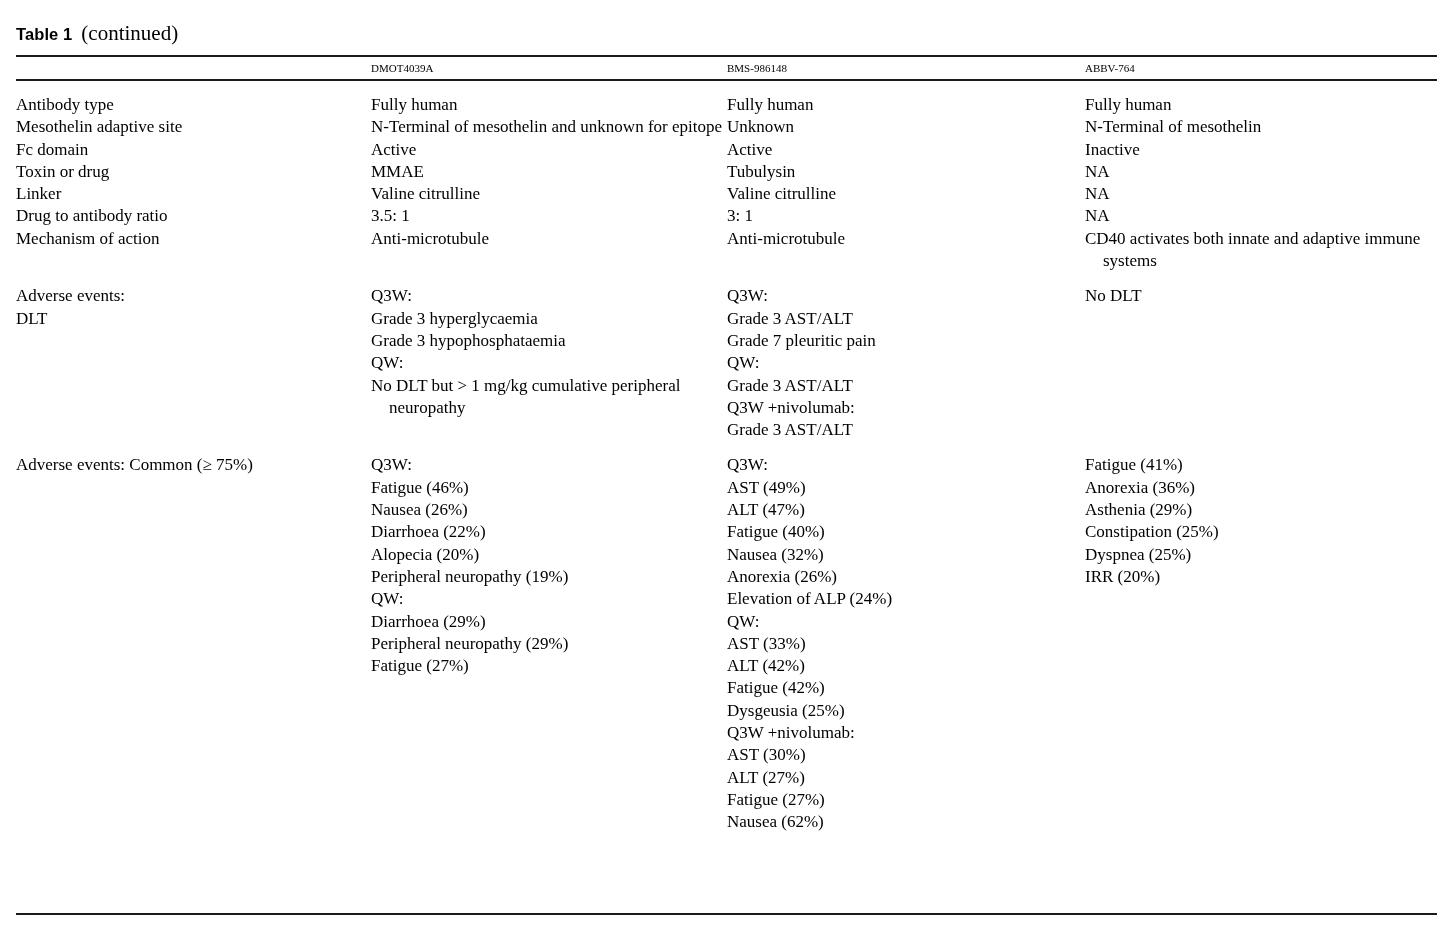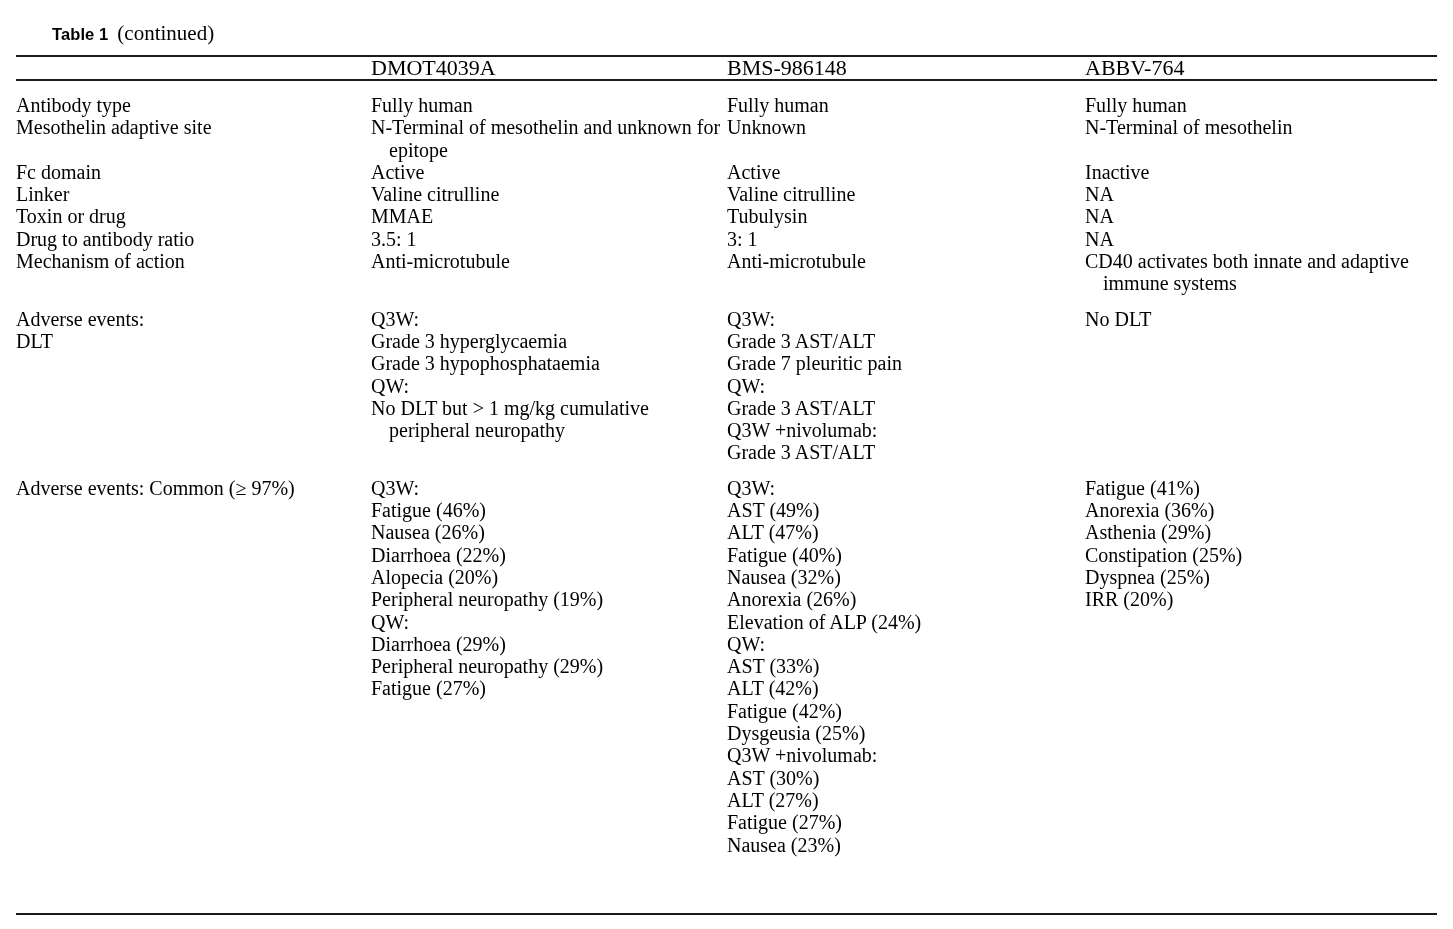--- a/index.html
+++ b/index.html
@@ -34,7 +34,6 @@
     font-weight: bold;
     font-size: 16.5px;
     letter-spacing: 0.1px;
-    margin-left: 36px;
   }
   .caption .tbl-cont {
     font-family: "Liberation Serif", "DejaVu Serif", serif;

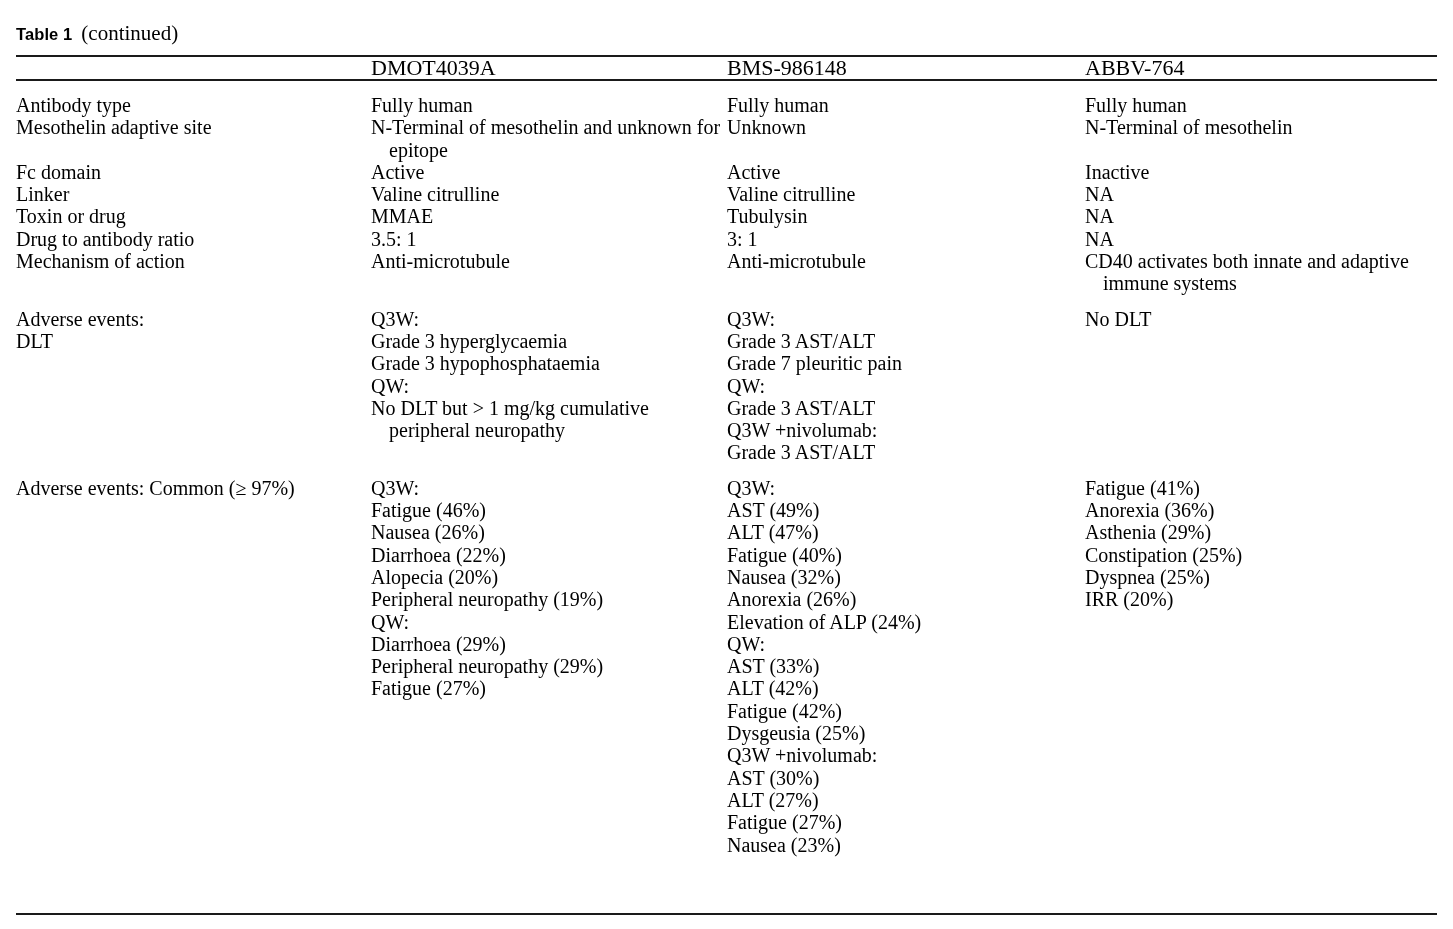--- a/index.html
+++ b/index.html
@@ -68,7 +68,7 @@
   .hdr-row th {
     padding-top: 9px;
     padding-bottom: 11px;
-    font-size: 22px;
+    font-size: 11px;
     line-height: 22px;
   }
 

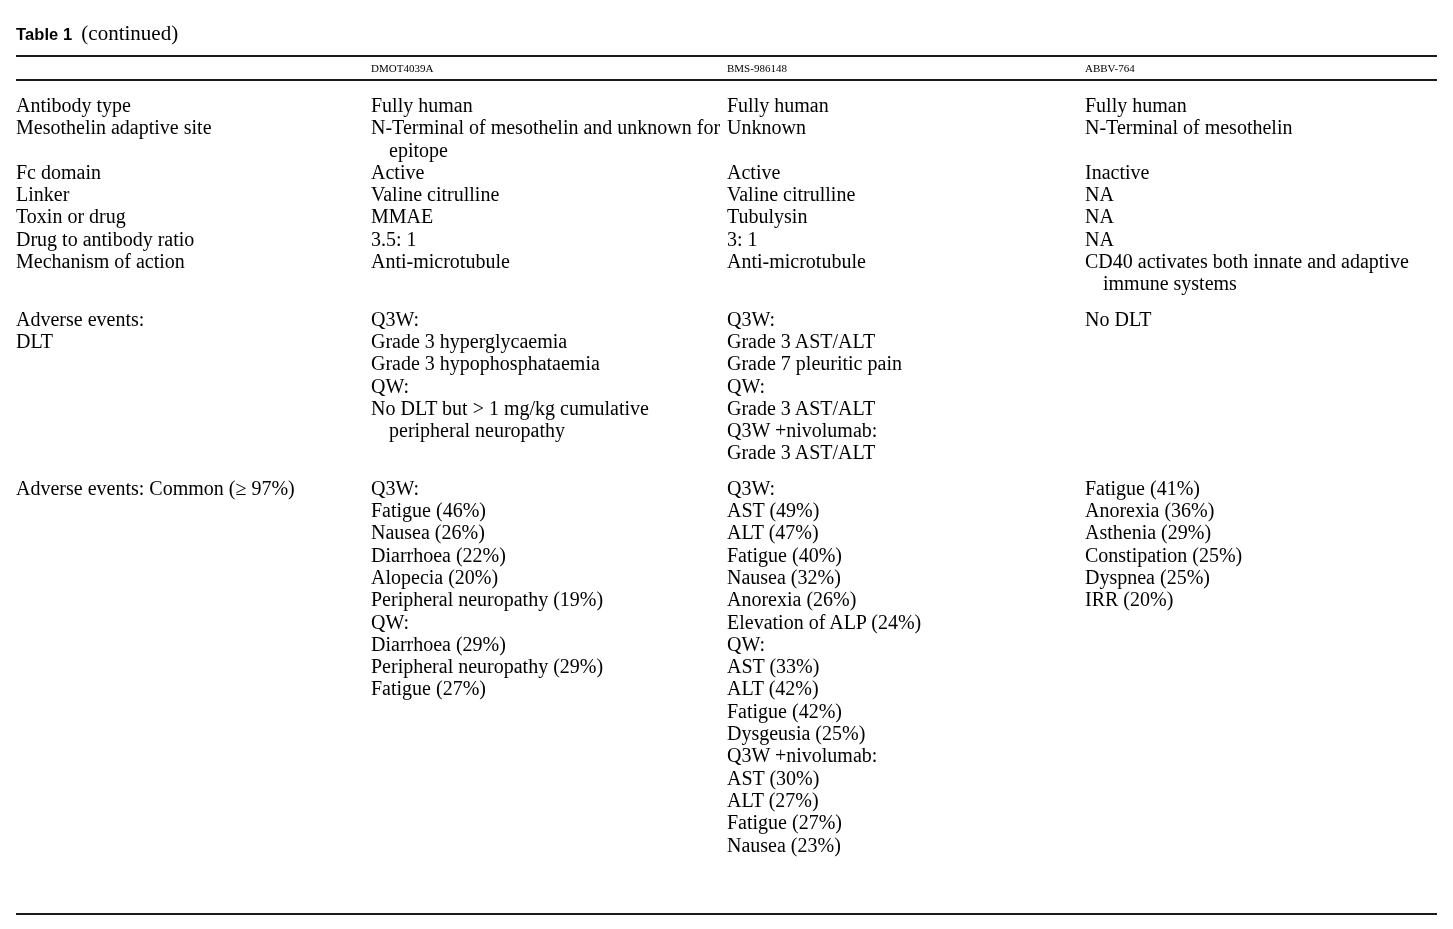--- a/index.html
+++ b/index.html
@@ -74,7 +74,7 @@
 
   .body-cell {
     line-height: 22.3px;
-    font-size: 20px;
+    font-size: 17px;
     padding-right: 18px;
     box-sizing: border-box;
   }

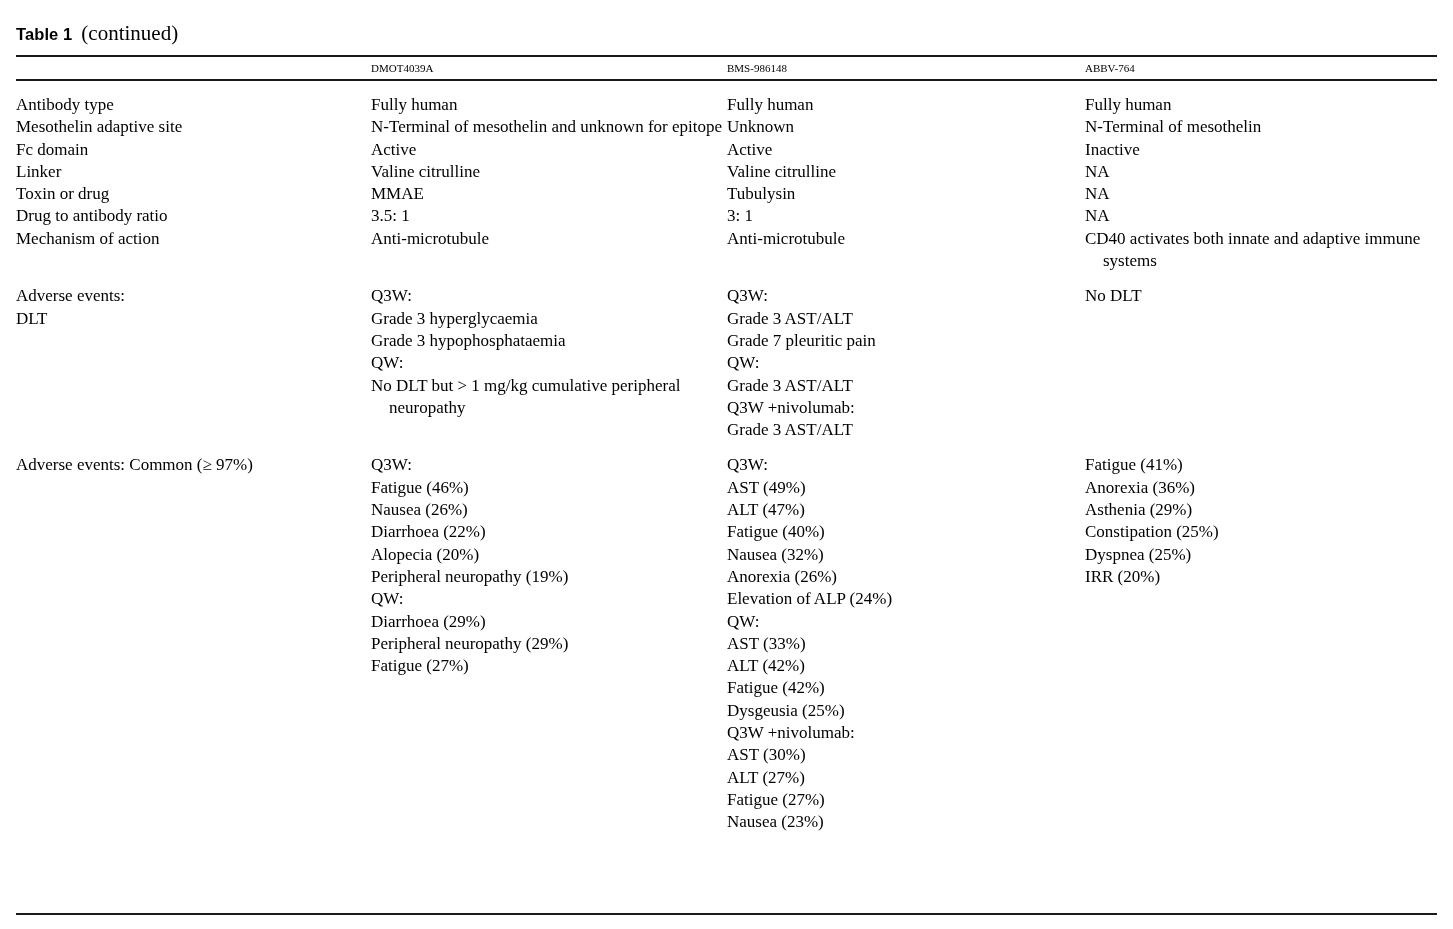--- a/index.html
+++ b/index.html
@@ -178,6 +178,20 @@
         </tr>
         <tr>
           <td class="body-cell">
+            <span class="line">Toxin or drug</span>
+          </td>
+          <td class="body-cell">
+            <span class="line hang">MMAE</span>
+          </td>
+          <td class="body-cell">
+            <span class="line hang">Tubulysin</span>
+          </td>
+          <td class="body-cell">
+            <span class="line hang">NA</span>
+          </td>
+        </tr>
+        <tr>
+          <td class="body-cell">
             <span class="line">Linker</span>
           </td>
           <td class="body-cell">
@@ -185,20 +199,6 @@
           </td>
           <td class="body-cell">
             <span class="line hang">Valine citrulline</span>
-          </td>
-          <td class="body-cell">
-            <span class="line hang">NA</span>
-          </td>
-        </tr>
-        <tr>
-          <td class="body-cell">
-            <span class="line">Toxin or drug</span>
-          </td>
-          <td class="body-cell">
-            <span class="line hang">MMAE</span>
-          </td>
-          <td class="body-cell">
-            <span class="line hang">Tubulysin</span>
           </td>
           <td class="body-cell">
             <span class="line hang">NA</span>

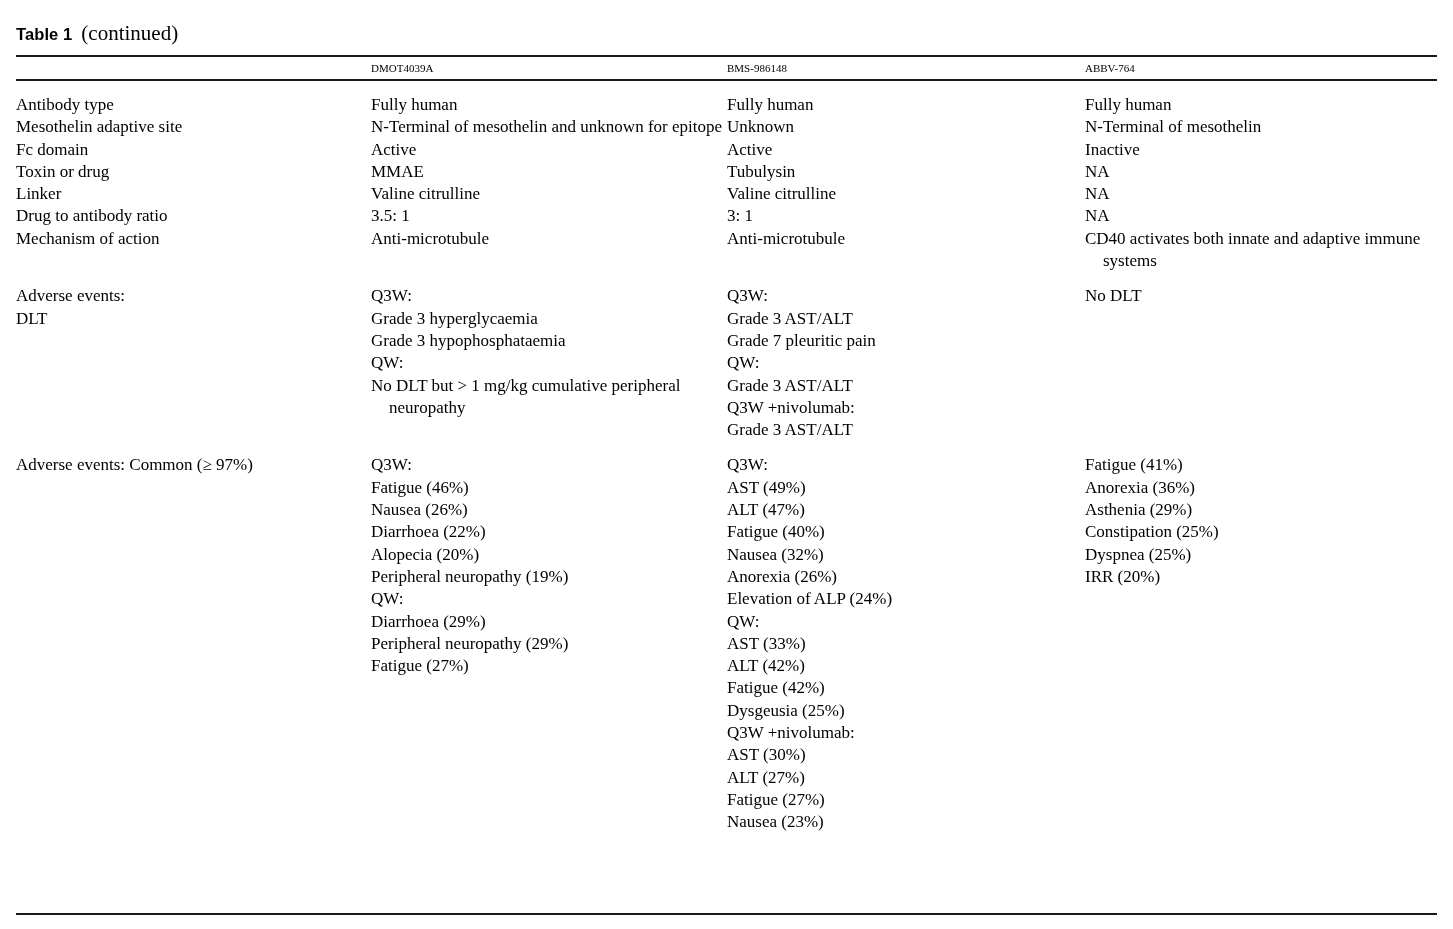--- a/index.html
+++ b/index.html
@@ -259,7 +259,7 @@
         </tr>
         <tr class="grp-start">
           <td class="body-cell">
-            <span class="line">Adverse events: Common (≥ 97%)</span>
+            <span class="line">Adverse events: Common (≥ 75%)</span>
           </td>
           <td class="body-cell">
             <span class="line hang">Q3W:</span>

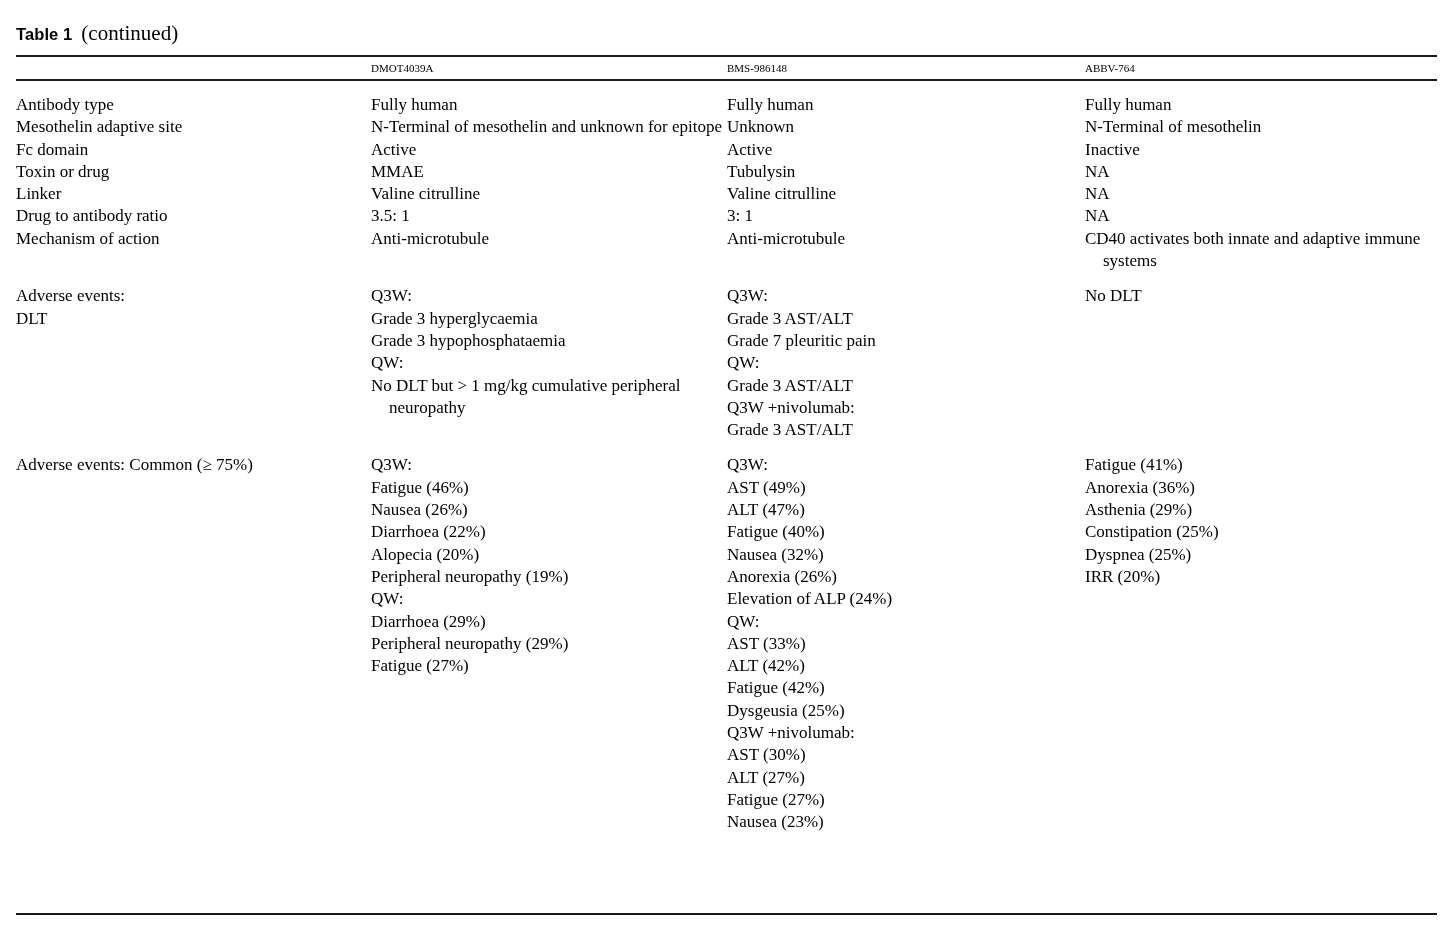--- a/index.html
+++ b/index.html
@@ -290,7 +290,7 @@
             <span class="line hang">AST (30%)</span>
             <span class="line hang">ALT (27%)</span>
             <span class="line hang">Fatigue (27%)</span>
-            <span class="line hang">Nausea (23%)</span>
+            <span class="line hang">Nausea (62%)</span>
           </td>
           <td class="body-cell">
             <span class="line hang">Fatigue (41%)</span>

